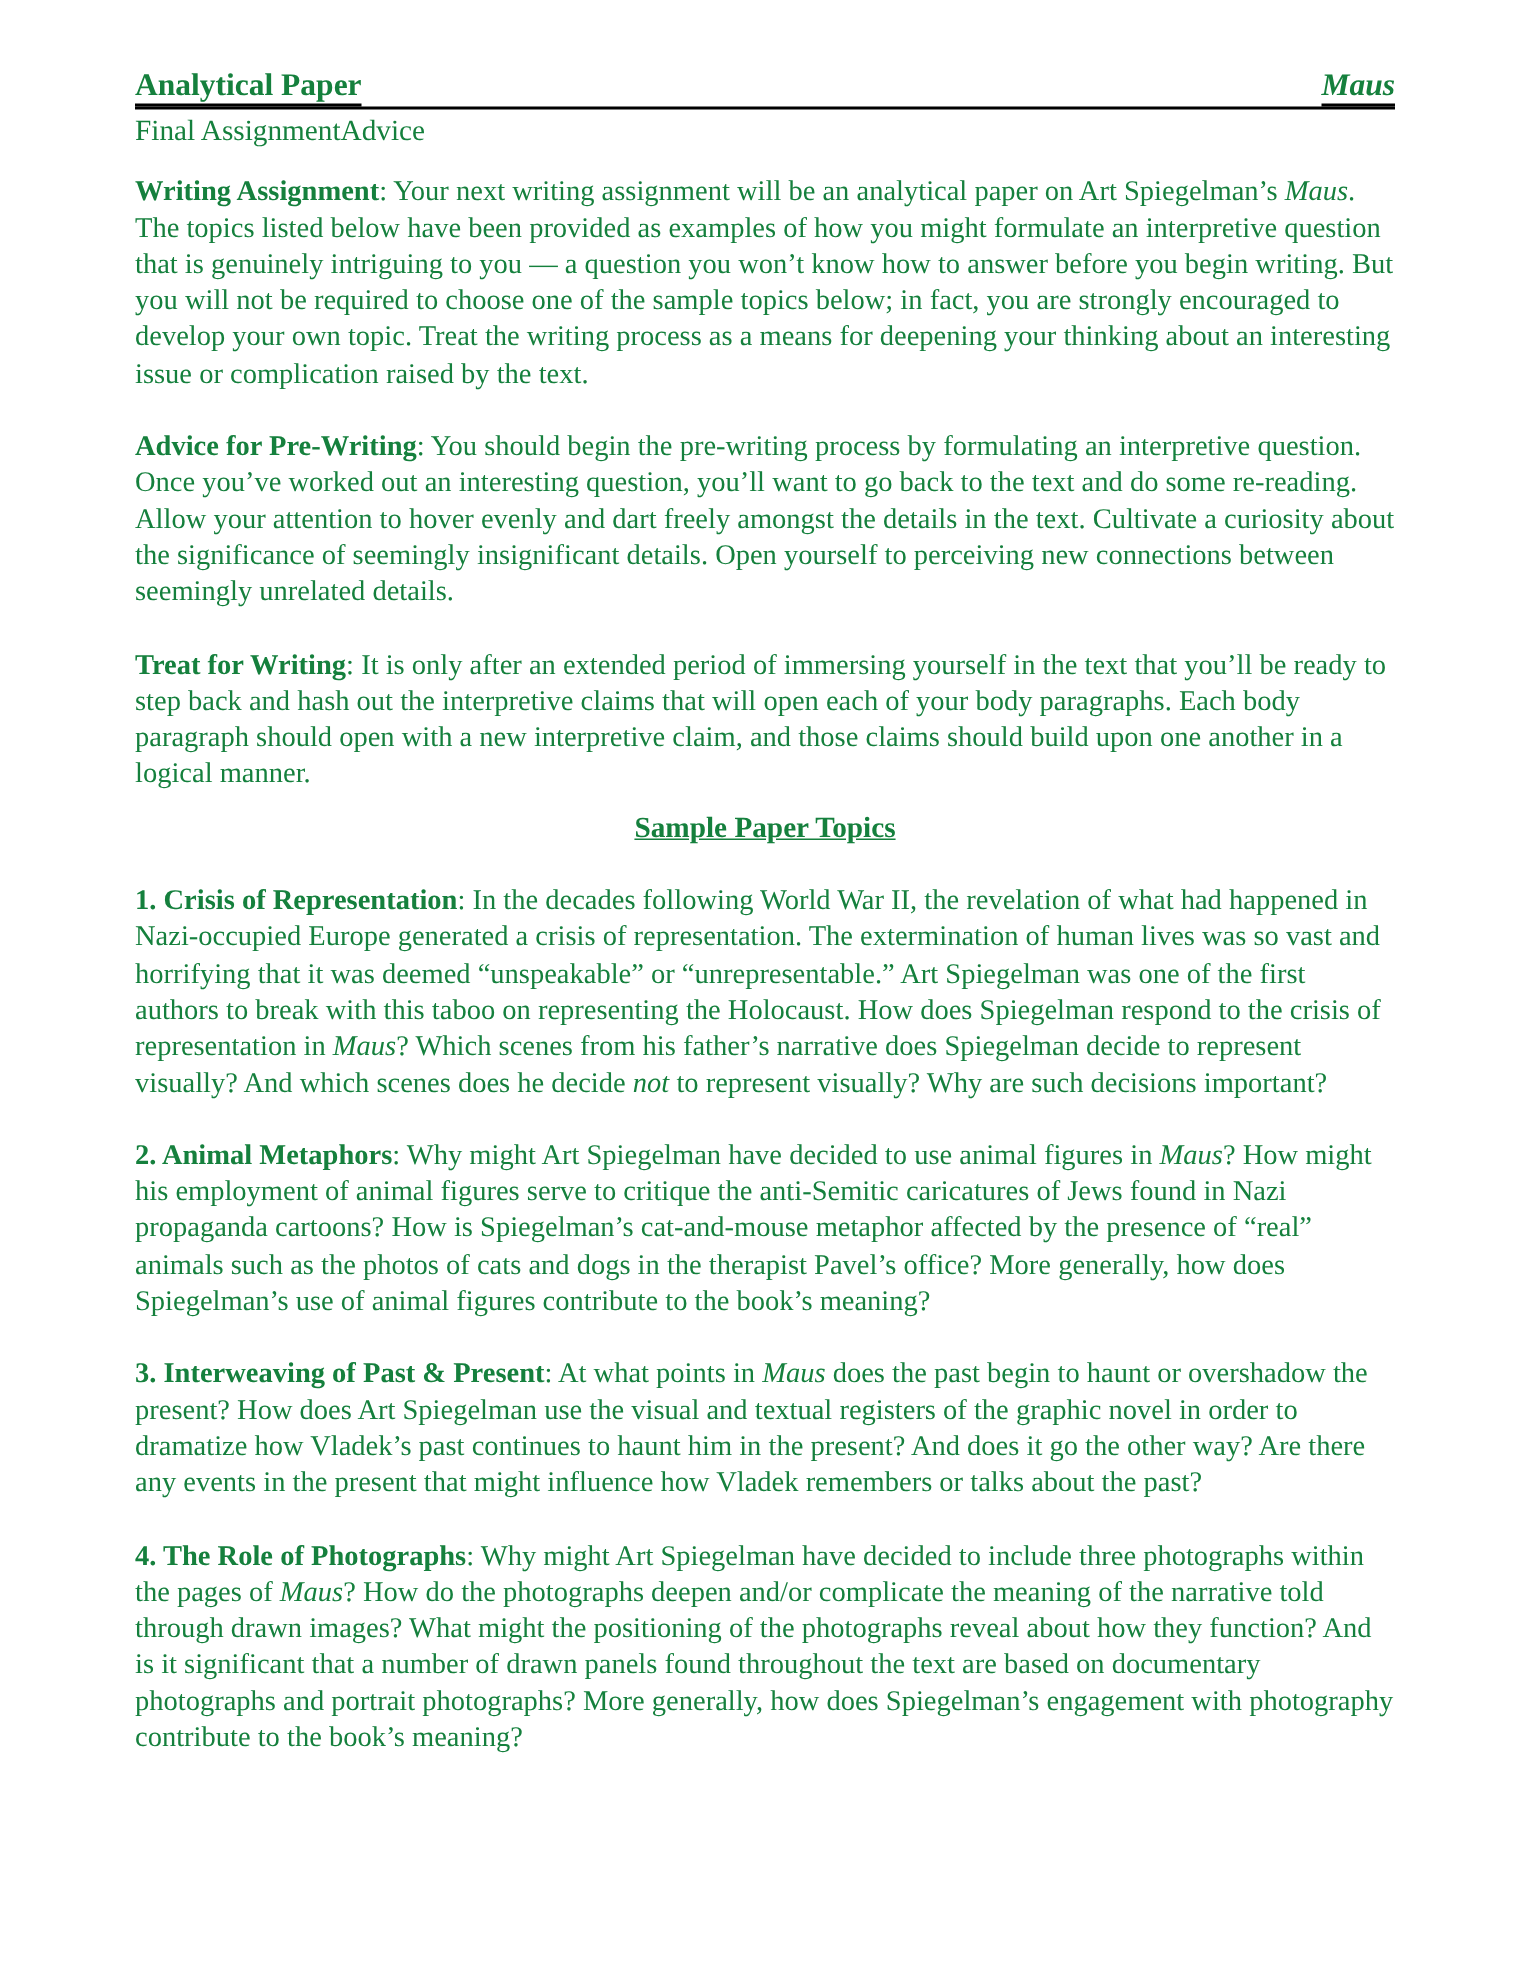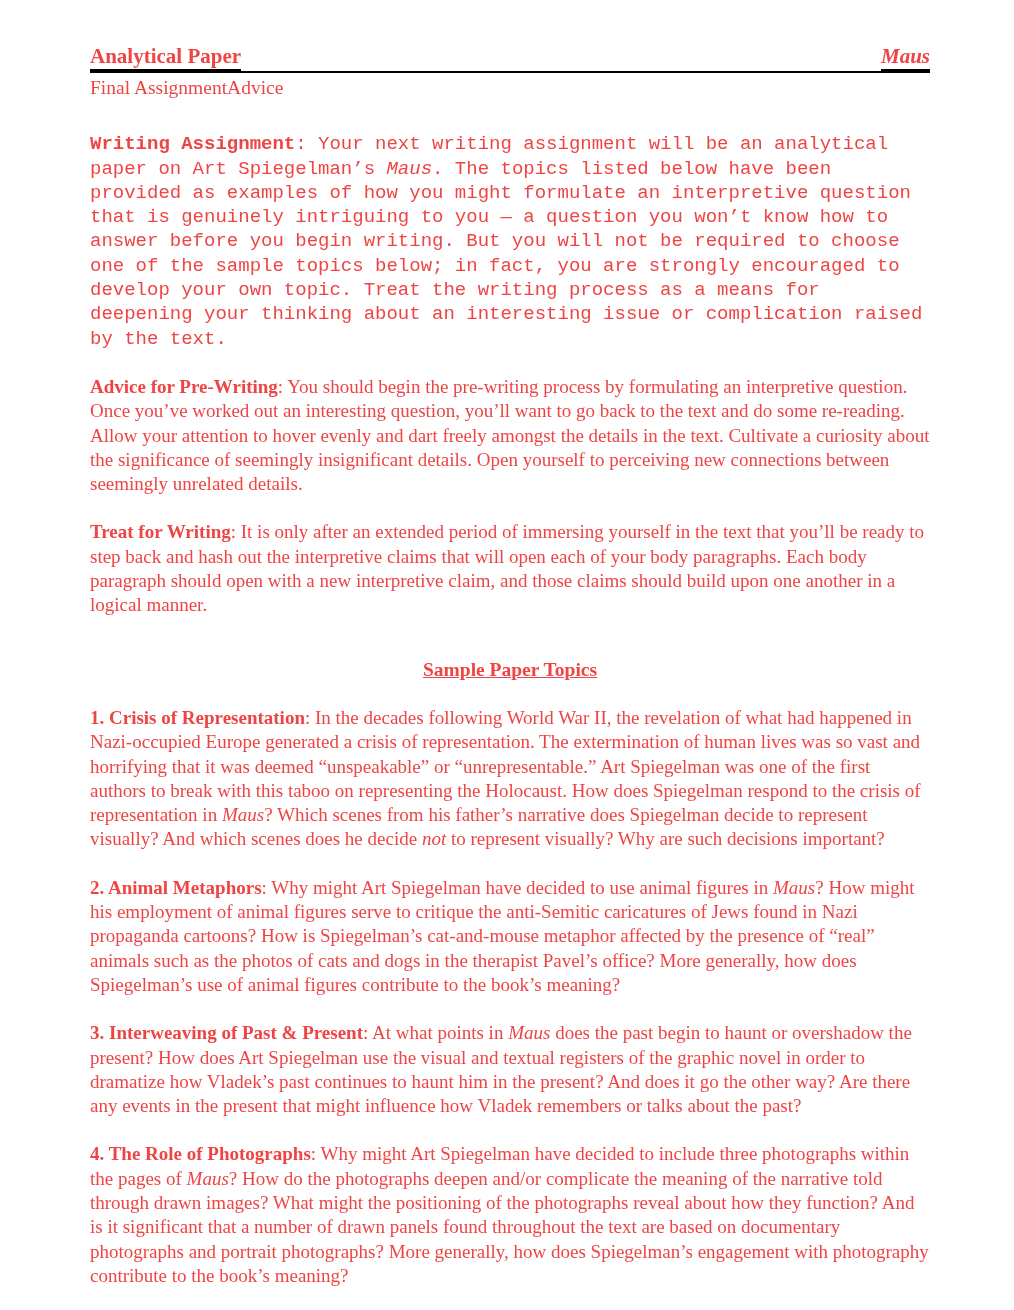--- a/index.html
+++ b/index.html
@@ -14,7 +14,7 @@
     background: #ffffff;
     box-sizing: border-box;
     padding: 44px 84px 20px 90px;
-    color: #ef4444;
+    color: #15803d;
     font-family: "Liberation Serif", "DejaVu Serif", serif;
     font-size: 19px;
     line-height: 24.3px;

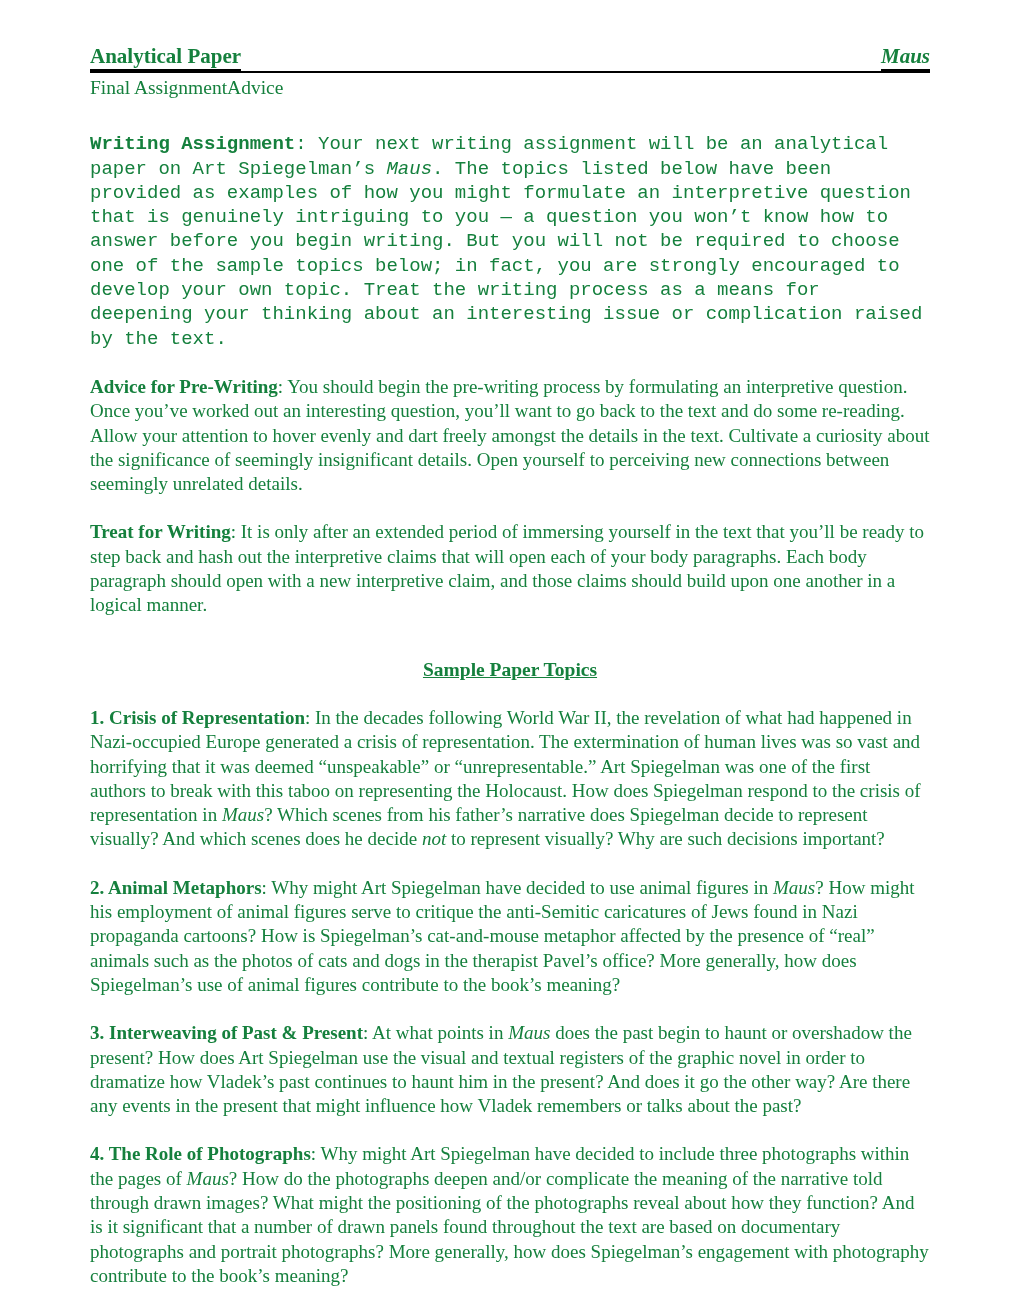--- a/index.html
+++ b/index.html
@@ -45,8 +45,7 @@
     margin: 24px 0 0 0;
   }
   .para.first {
-    margin-top: 32px;
-    font-family: Liberation Mono, monospace;
+    margin-top: 16px;
   }
   .topics-heading {
     margin: 40px 0 0 0;

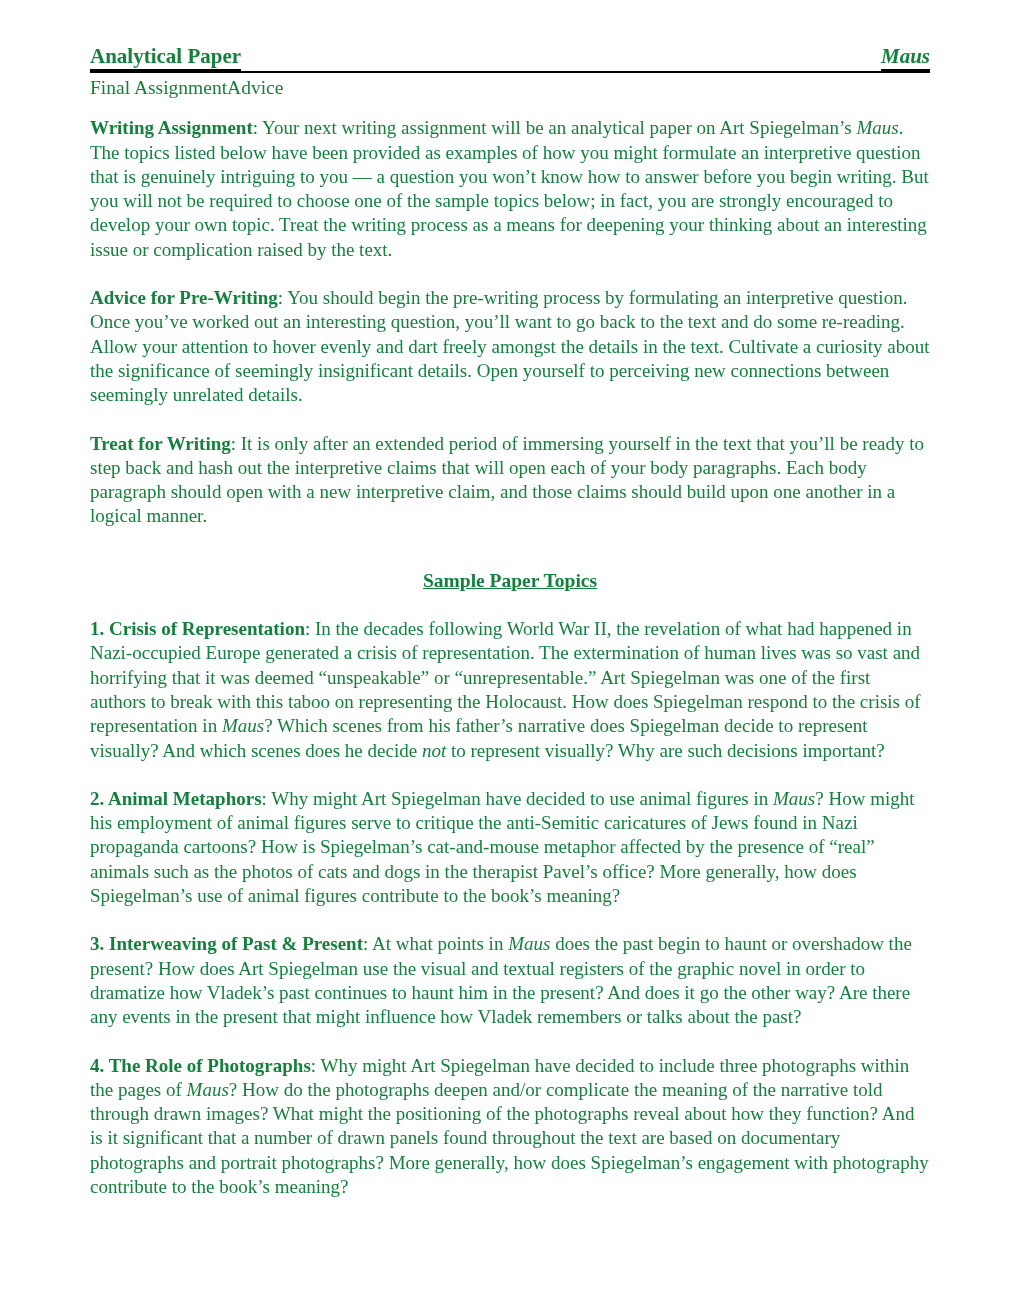--- a/index.html
+++ b/index.html
@@ -48,7 +48,7 @@
     margin-top: 16px;
   }
   .topics-heading {
-    margin: 40px 0 0 0;
+    margin: 12px 0 0 0;
     text-align: center;
     font-weight: bold;
     text-decoration: underline;

